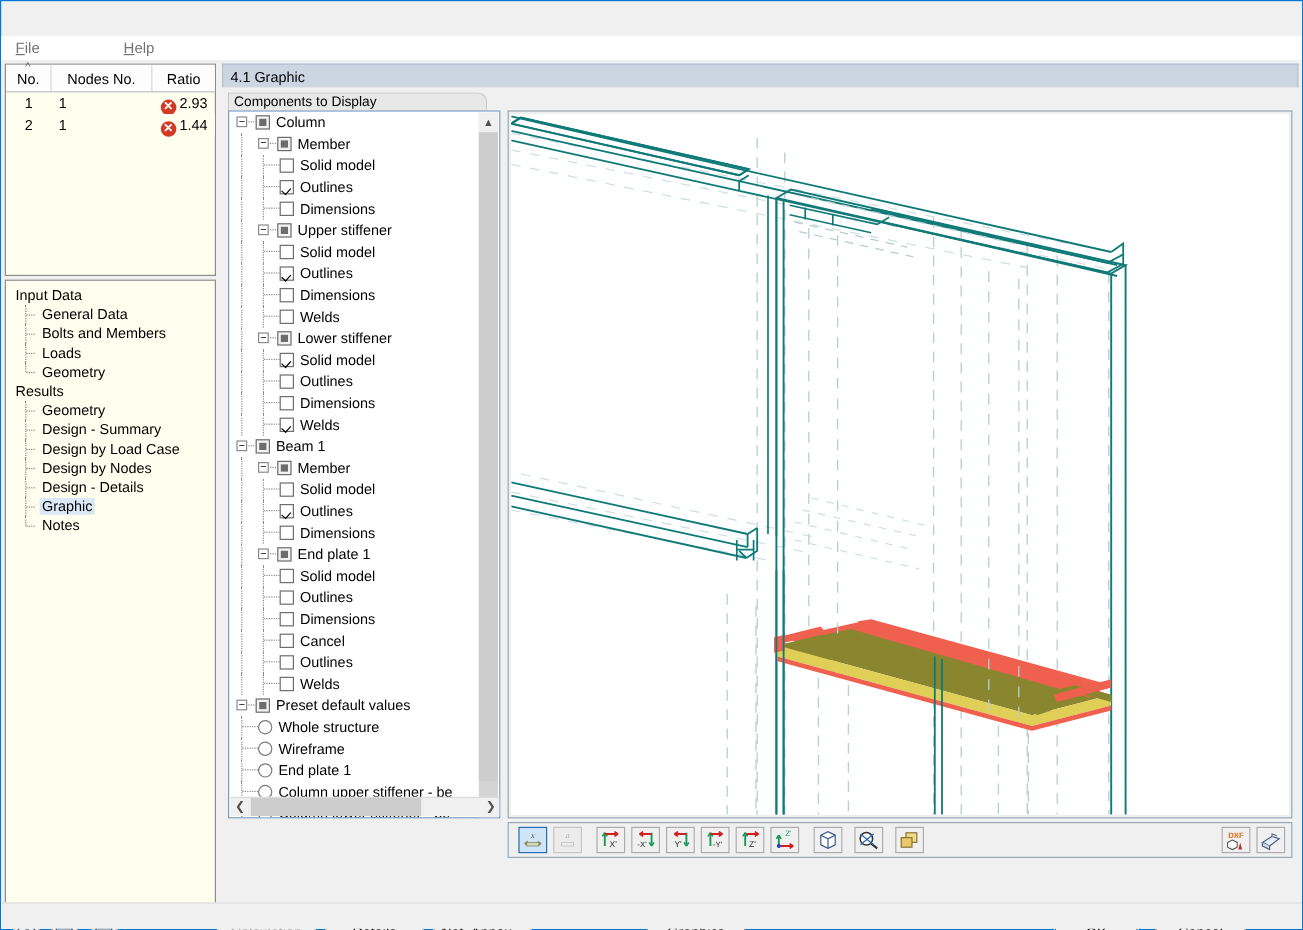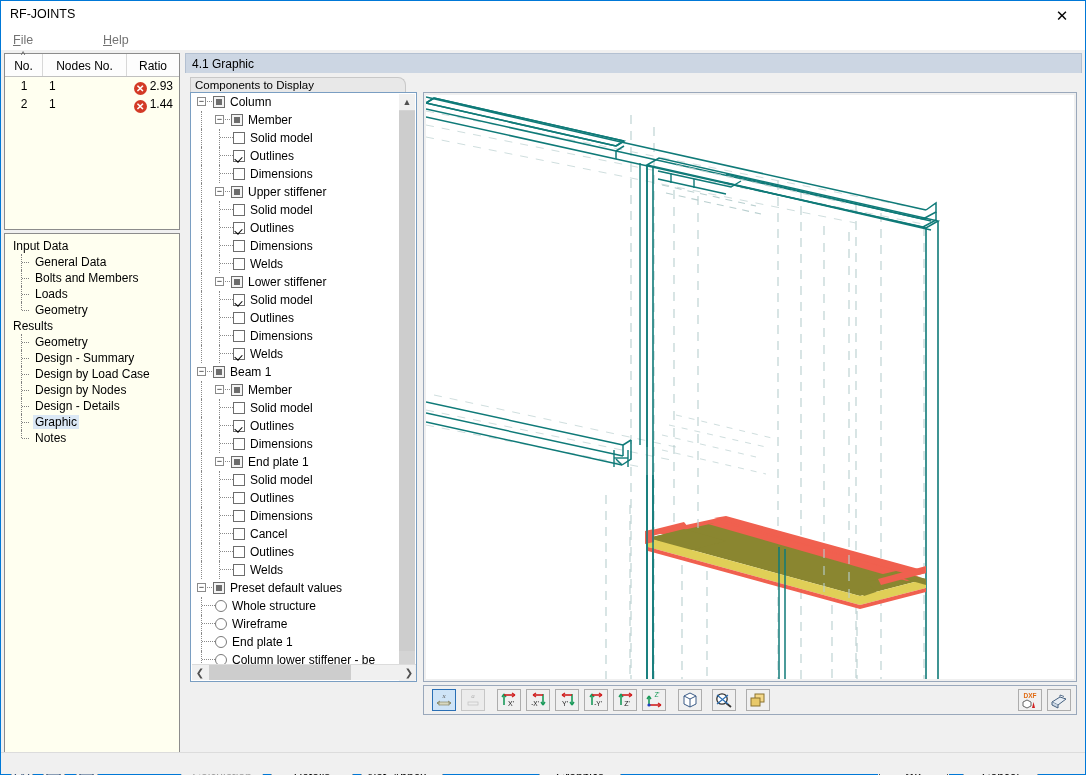--- a/index.html
+++ b/index.html
@@ -274,10 +274,6 @@
 
 <div id="app">
 
-  <div class="titlebar">
-    <div class="title-text">RF-JOINTS</div>
-    <div class="close-btn">✕</div>
-  </div>
 
   <div class="menubar">
     <div class="menu-item" style="left:6px;"><u>F</u>ile</div>

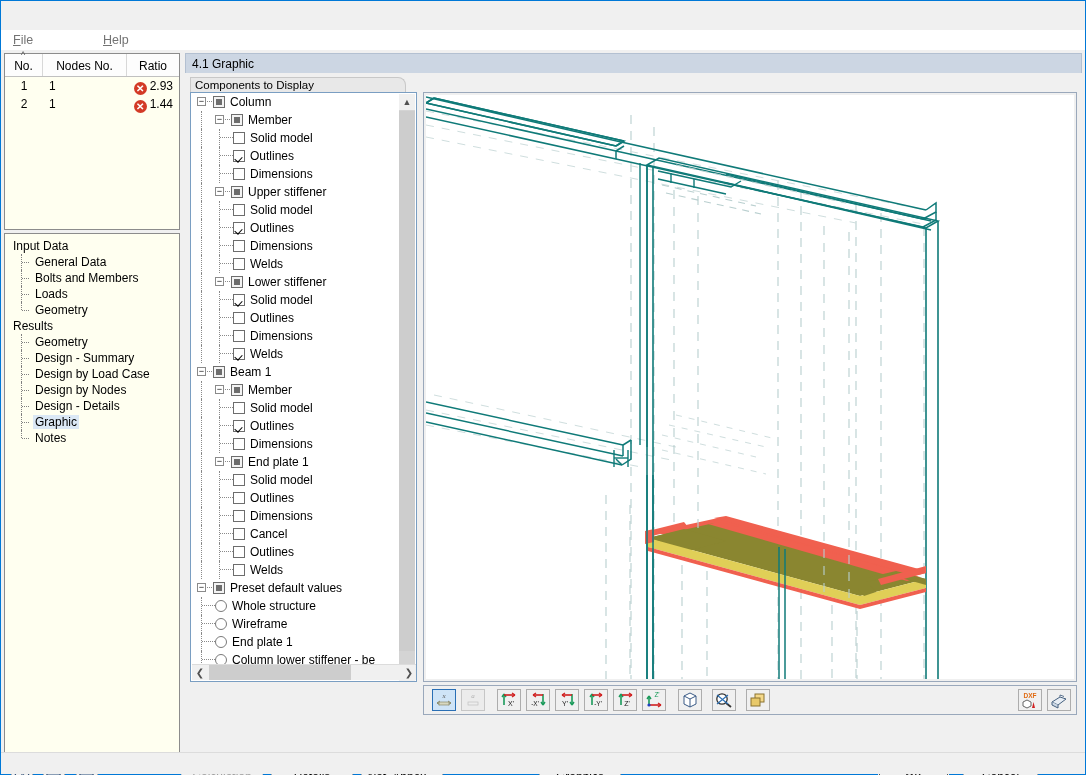--- a/index.html
+++ b/index.html
@@ -619,6 +619,12 @@
                 <span class="vdot" style="left: 10px;"></span>
                 <span class="dash" style="left: 11px; width: 15px;"></span>
                 <span class="rb" style="left: 24px;"></span>
+                <span class="tx" style="left: 41px;">Column upper stiffener - be</span>
+              </div>
+              <div class="trow">
+                <span class="vdot" style="left: 10px;"></span>
+                <span class="dash" style="left: 11px; width: 15px;"></span>
+                <span class="rb" style="left: 24px;"></span>
                 <span class="tx" style="left: 41px;">Column lower stiffener - be</span>
               </div>
             </div>

